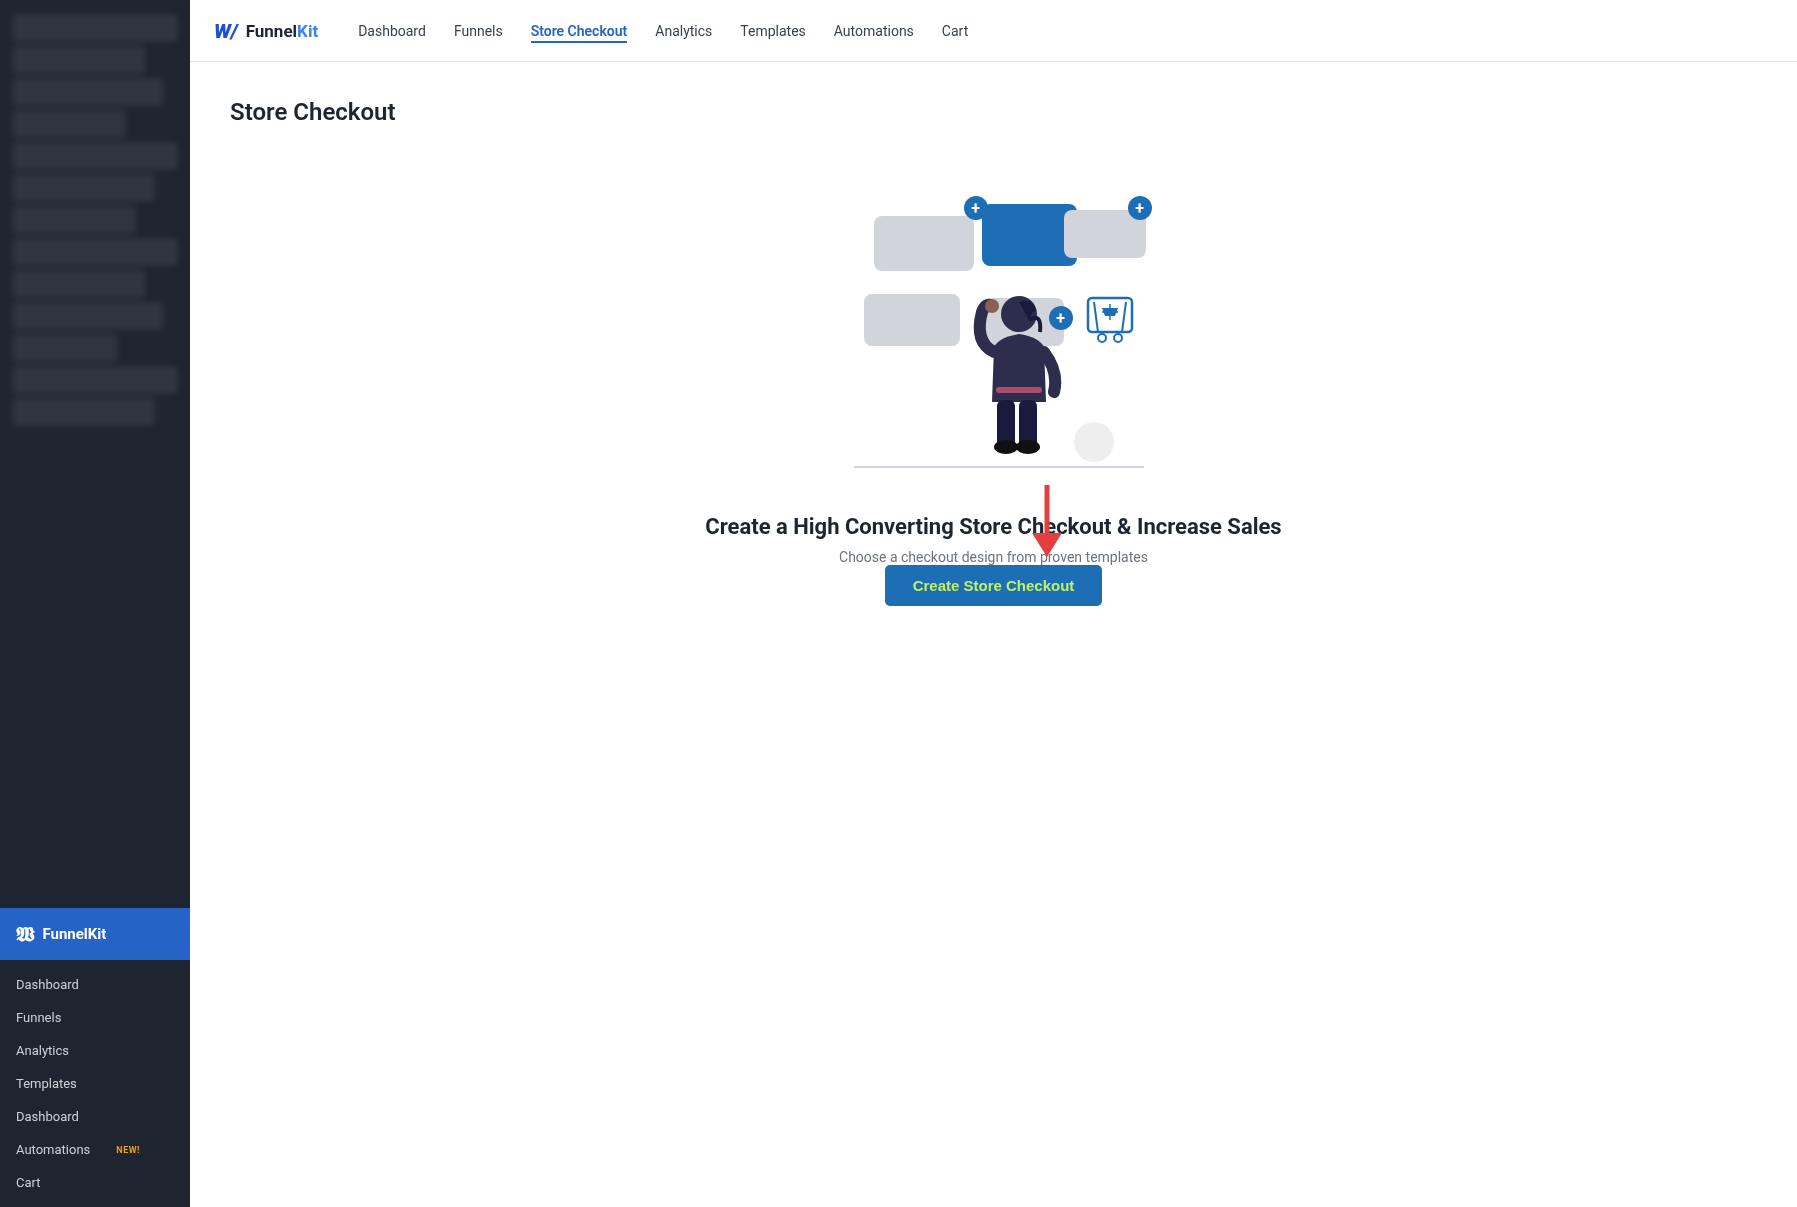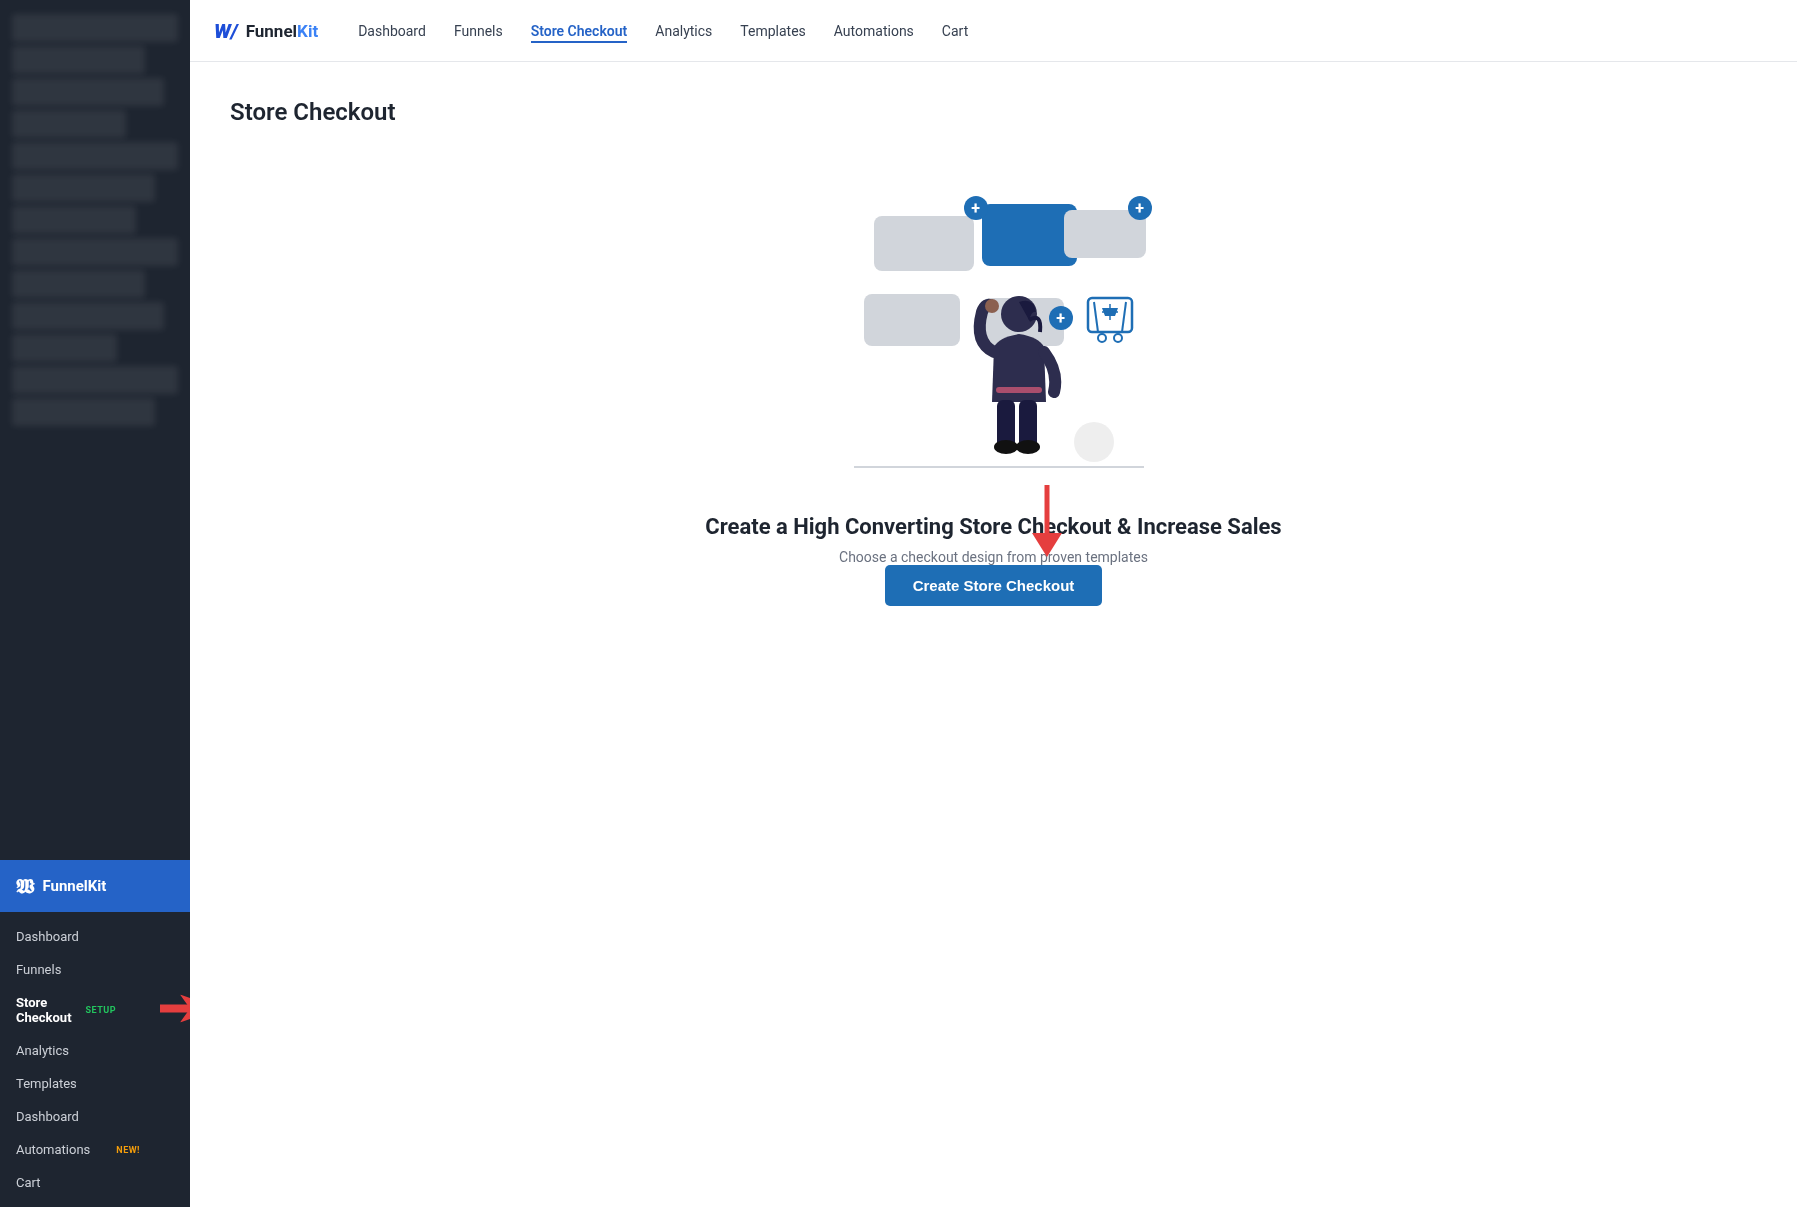--- a/index.html
+++ b/index.html
@@ -220,7 +220,7 @@
     .btn-create {
       padding: 12px 28px;
       background: #1e6eb5;
-      color: #ffffff;
+      color: #bef264;
       font-size: 15px;
       font-weight: 600;
       border-radius: 5px;

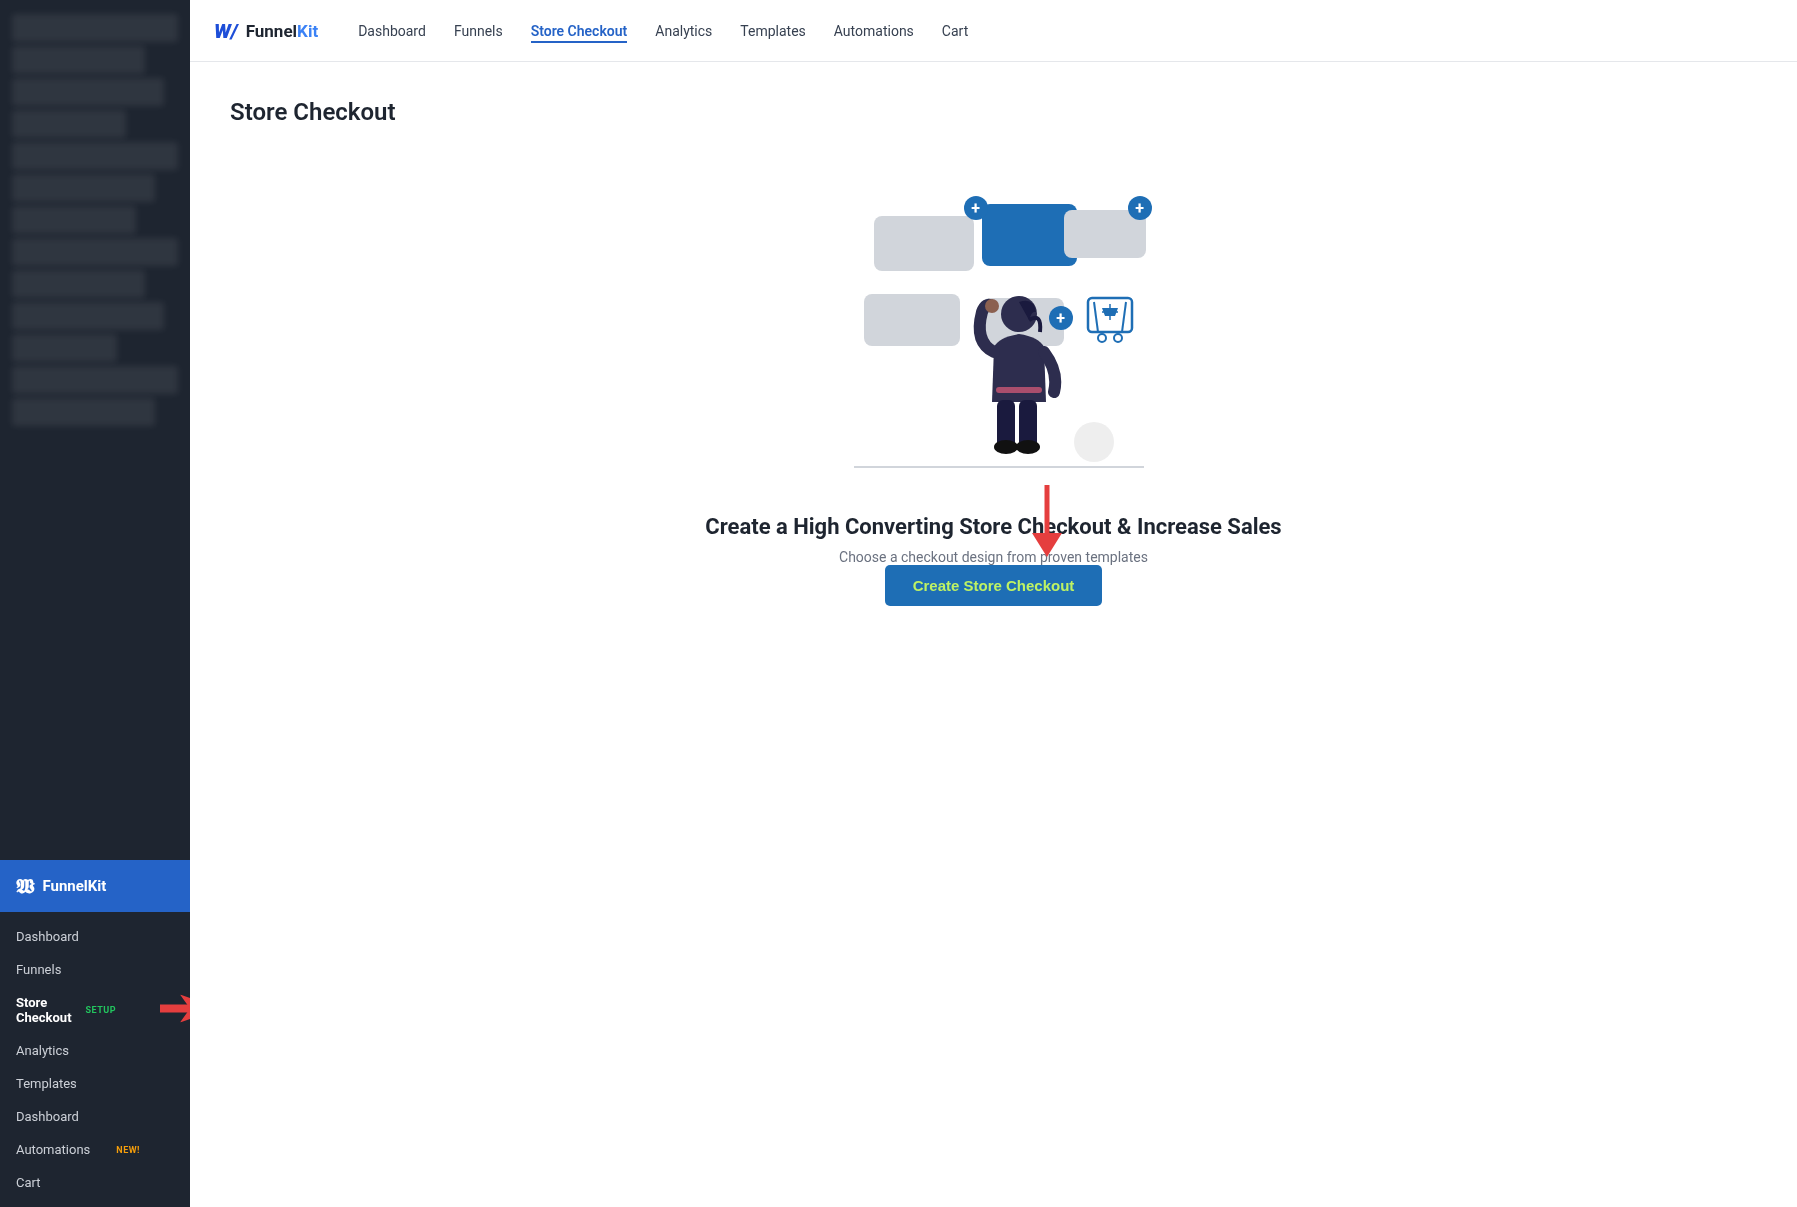--- a/index.html
+++ b/index.html
@@ -278,17 +278,6 @@
     <div class="sidebar-nav-item">
       <span>Funnels</span>
     </div>
-    <div class="sidebar-nav-item active" style="position:relative;">
-      <span>Store<br>Checkout</span>
-      <span class="badge badge-setup" style="margin-left:4px; font-size:9px; font-weight:700;">SETUP</span>
-
-      <div class="arrow-left">
-        <svg width="60" height="28" viewBox="0 0 60 28">
-          <polygon points="60,14 20,0 30,14 20,28" fill="#e53e3e"></polygon>
-          <rect x="0" y="10" width="32" height="8" fill="#e53e3e"></rect>
-        </svg>
-      </div>
-    </div>
     <div class="sidebar-nav-item">
       <span>Analytics</span>
     </div>

